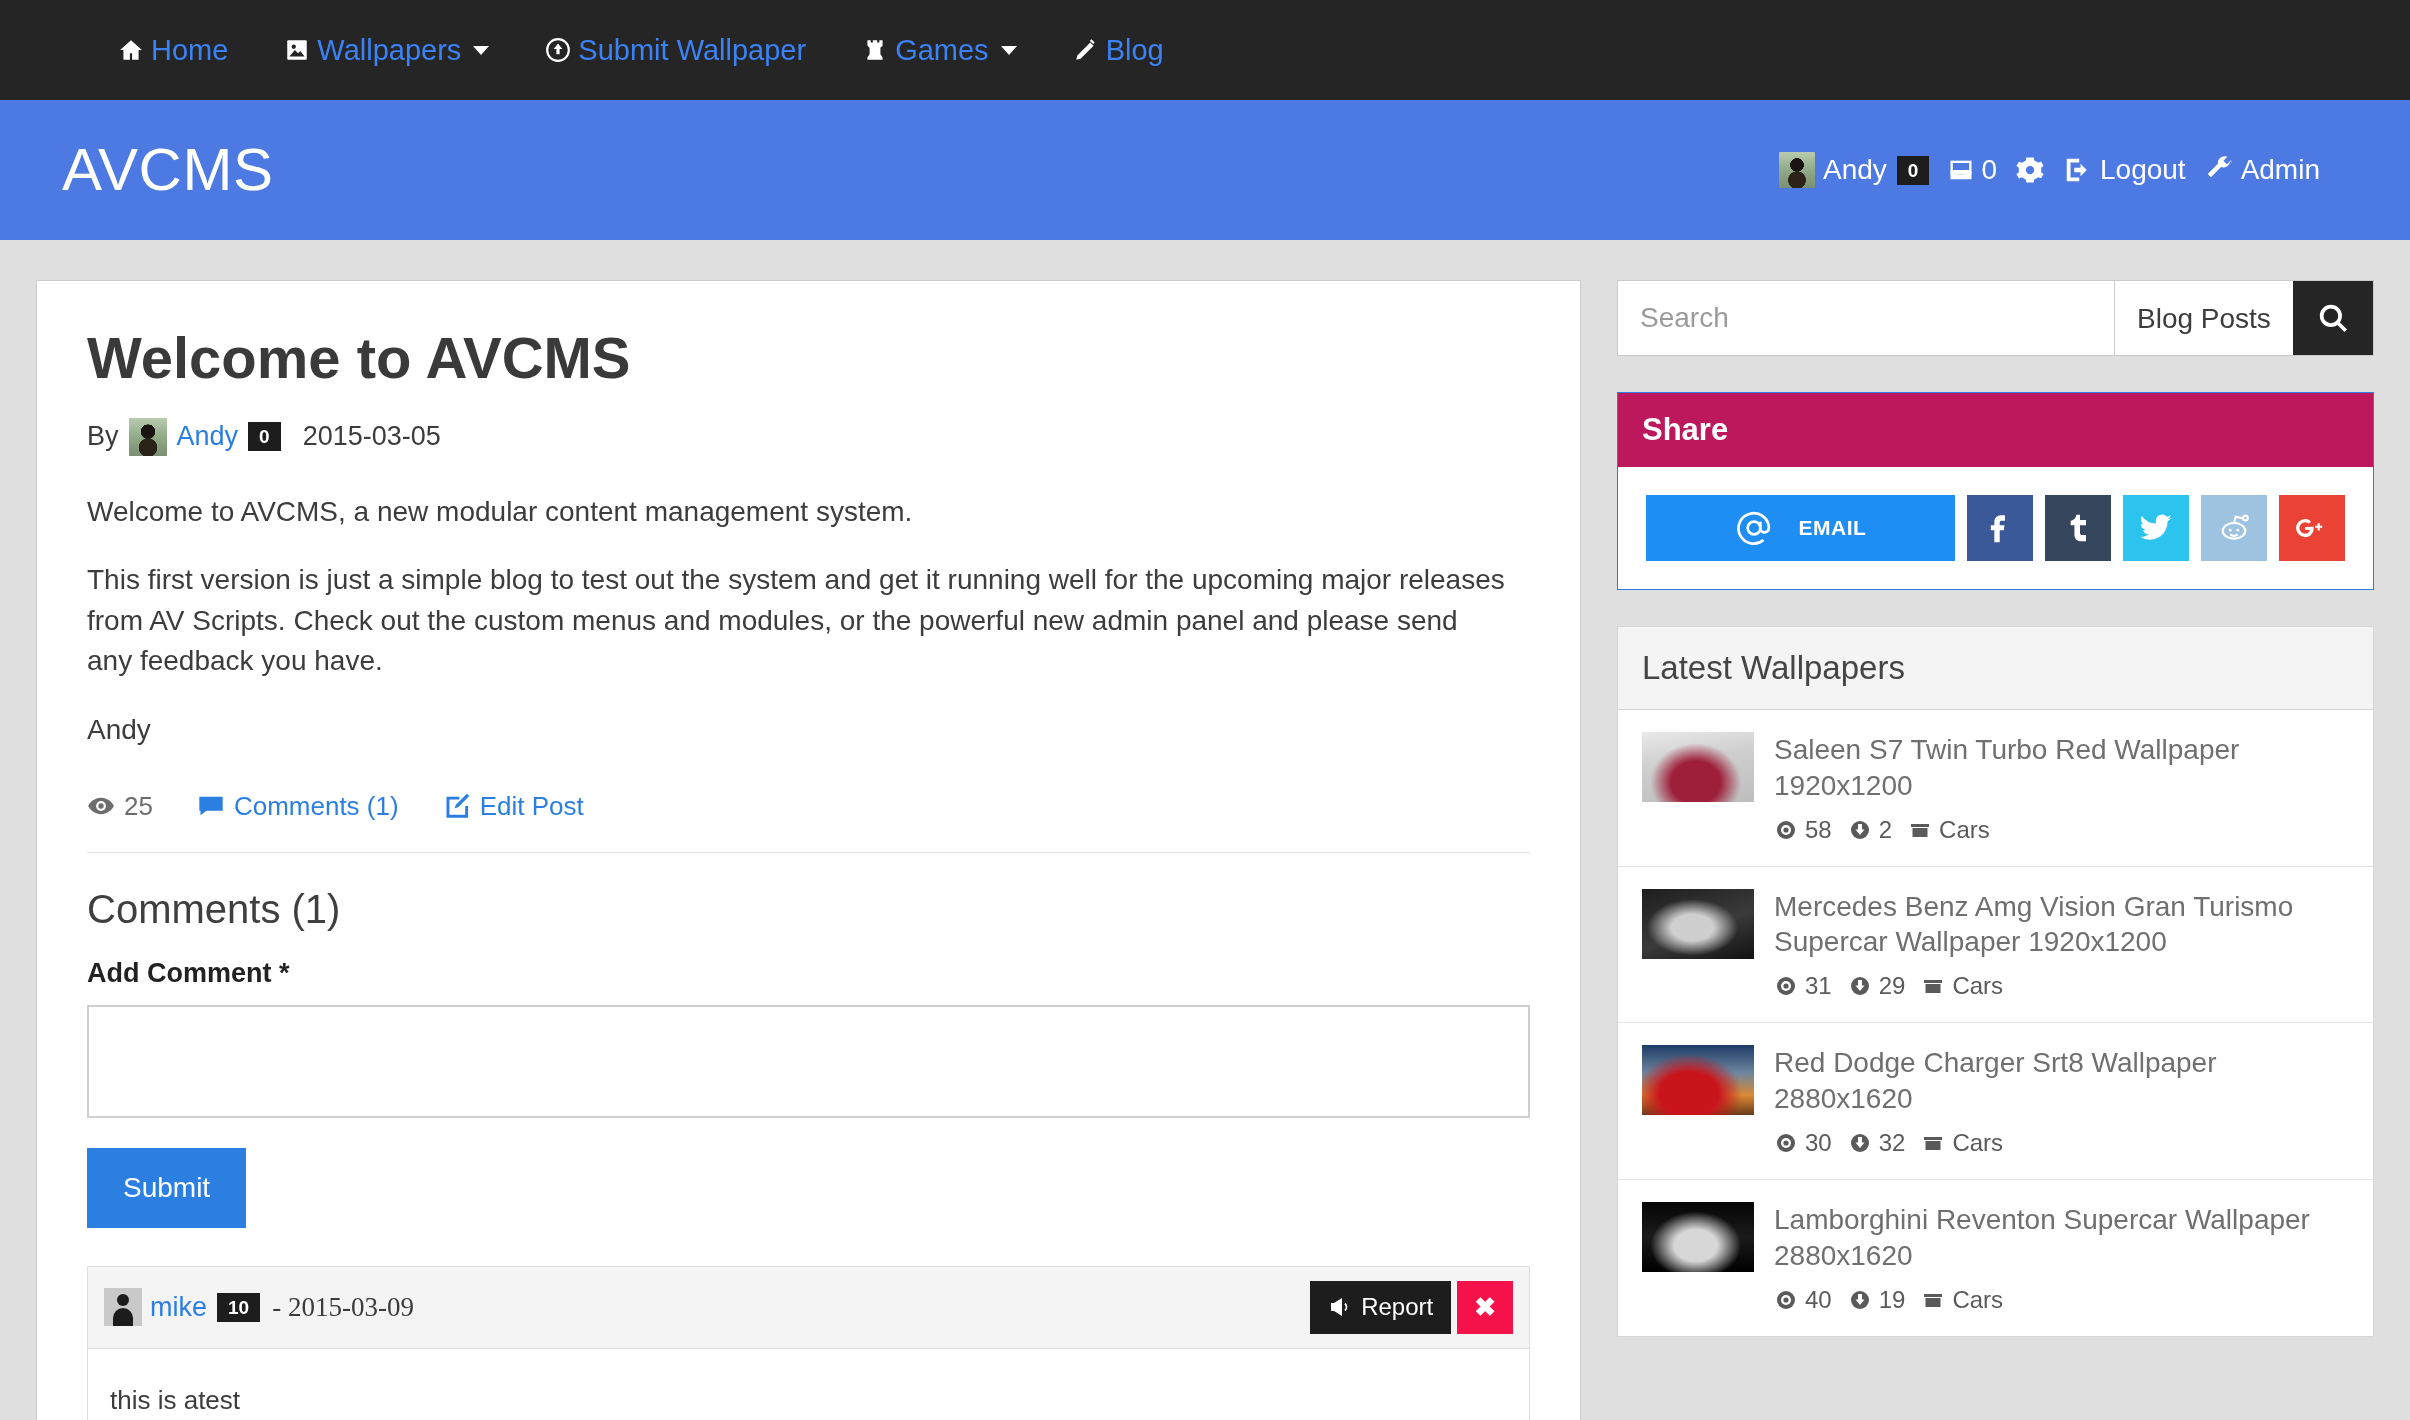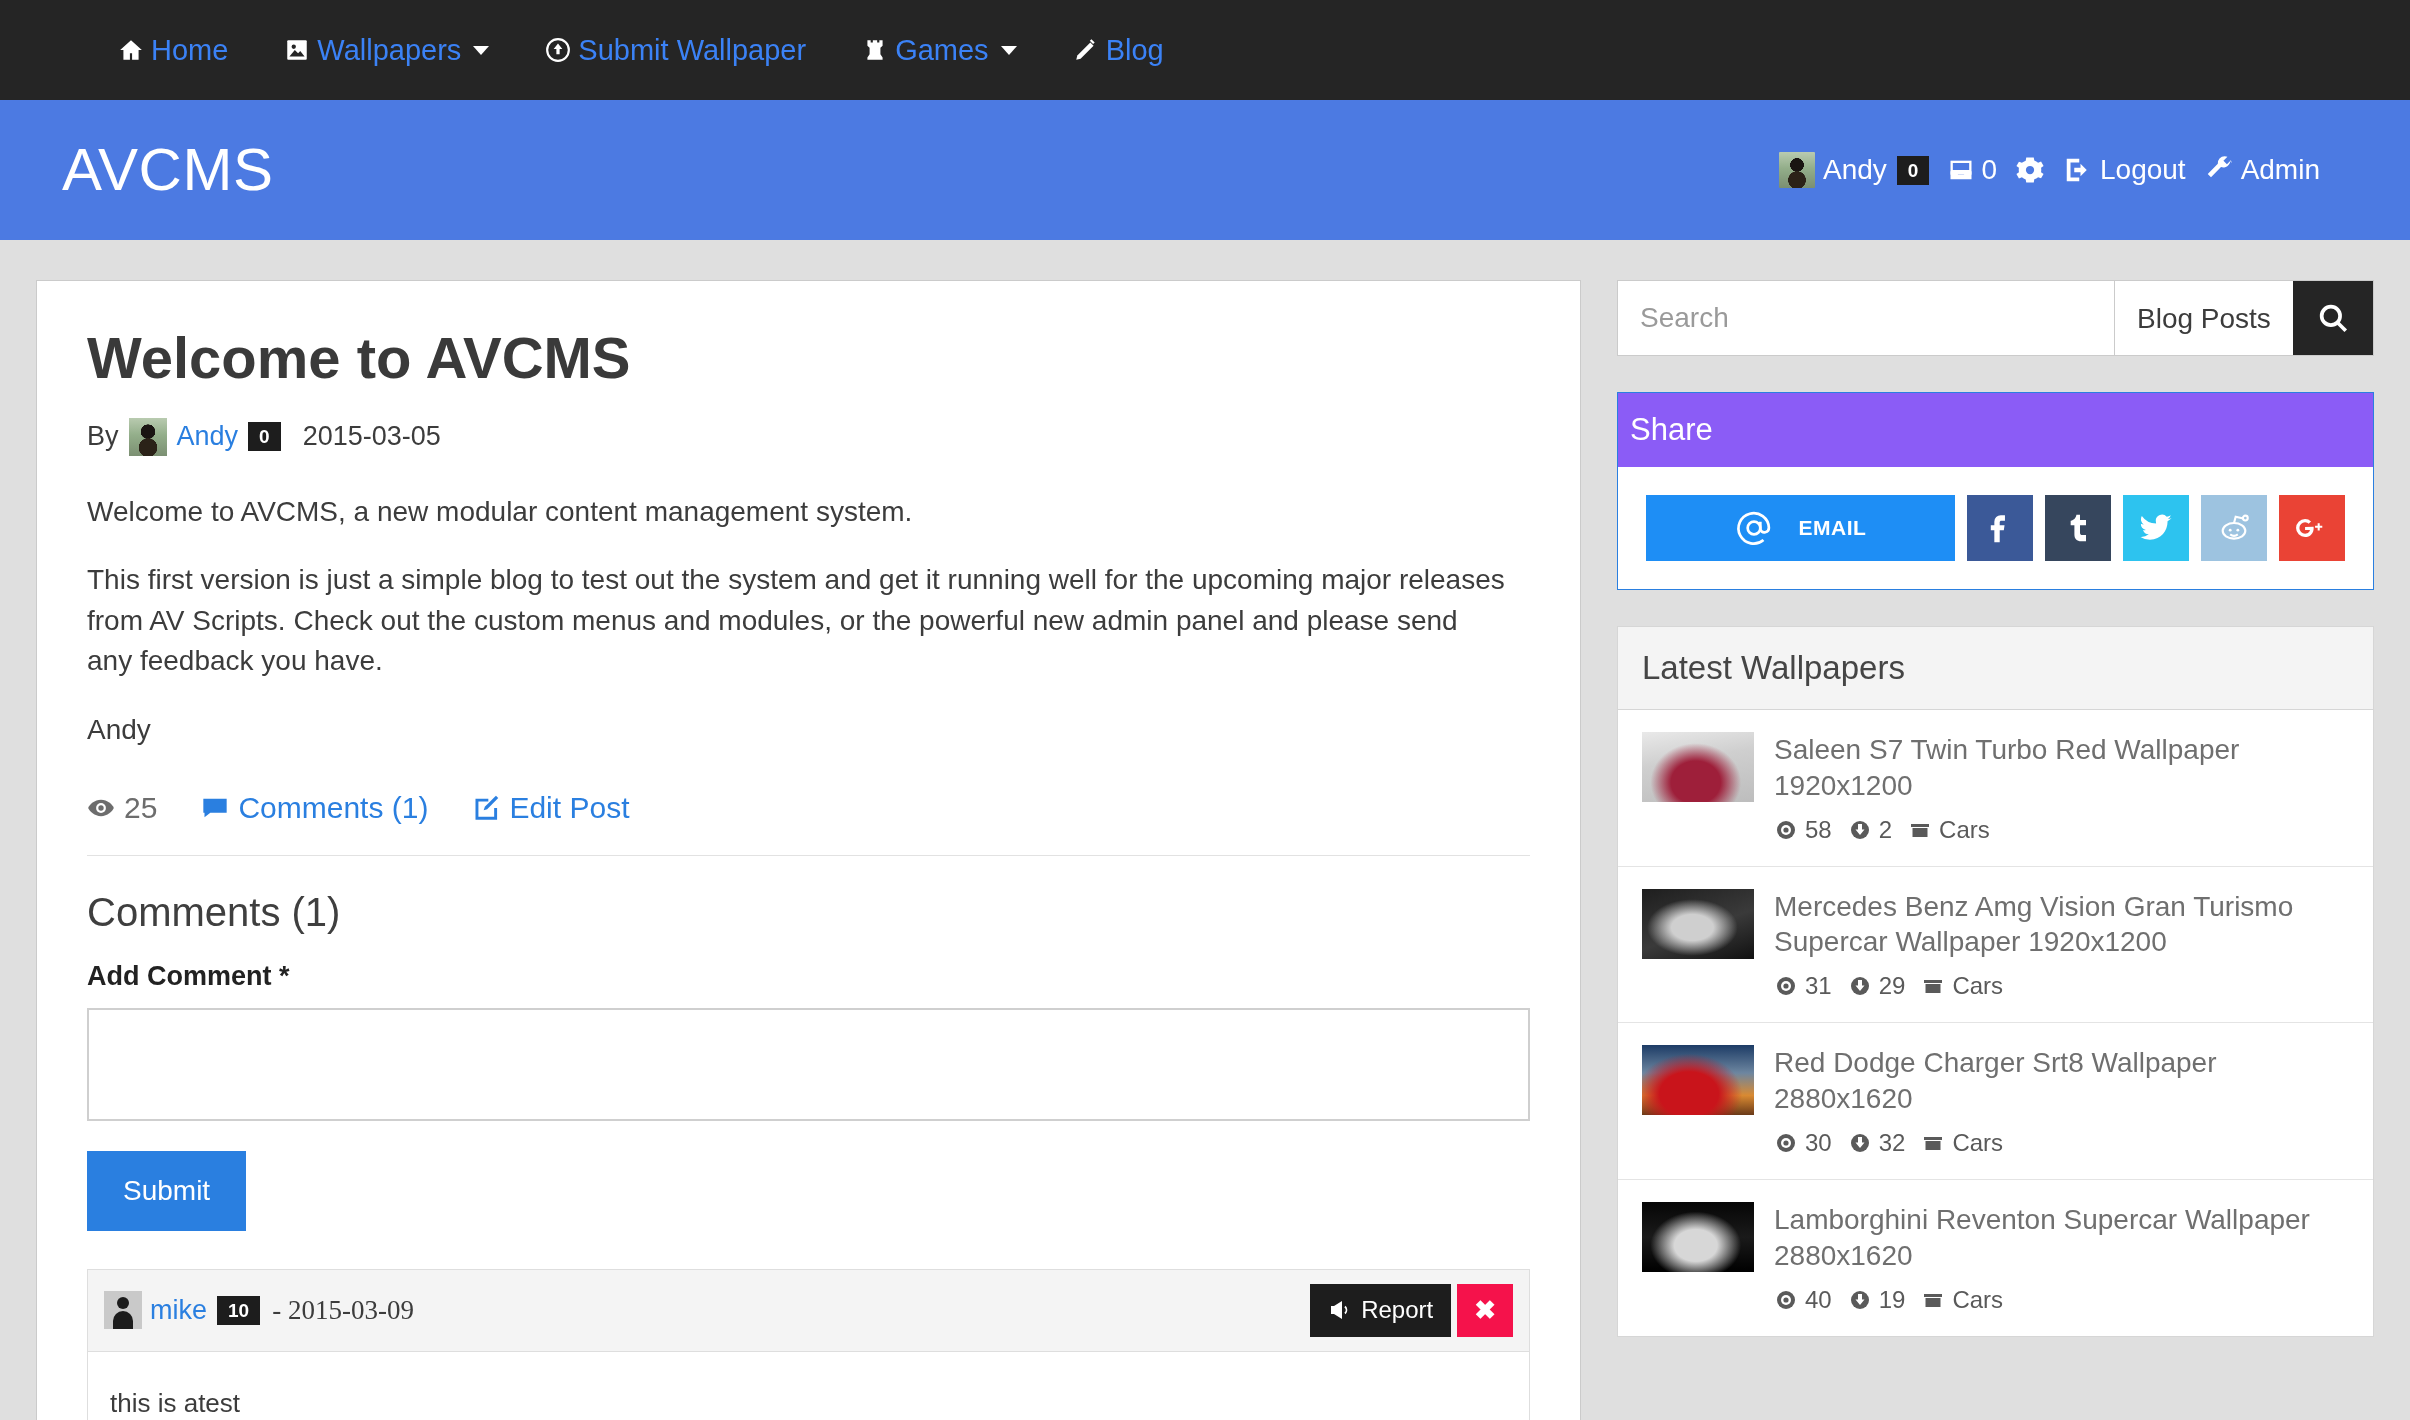--- a/index.html
+++ b/index.html
@@ -298,11 +298,11 @@
     background: #fff;
   }
   .panel-share .panel-head {
-    background: #8b5cf6;
+    background: #be185d;
     color: #fff;
     font-size: 31px;
-    font-weight: 400;
-    padding: 19px 12px;
+    font-weight: 700;
+    padding: 19px 24px;
   }
   .share-body { padding: 28px; display: flex; gap: 12px; align-items: center; }
   .sbtn {

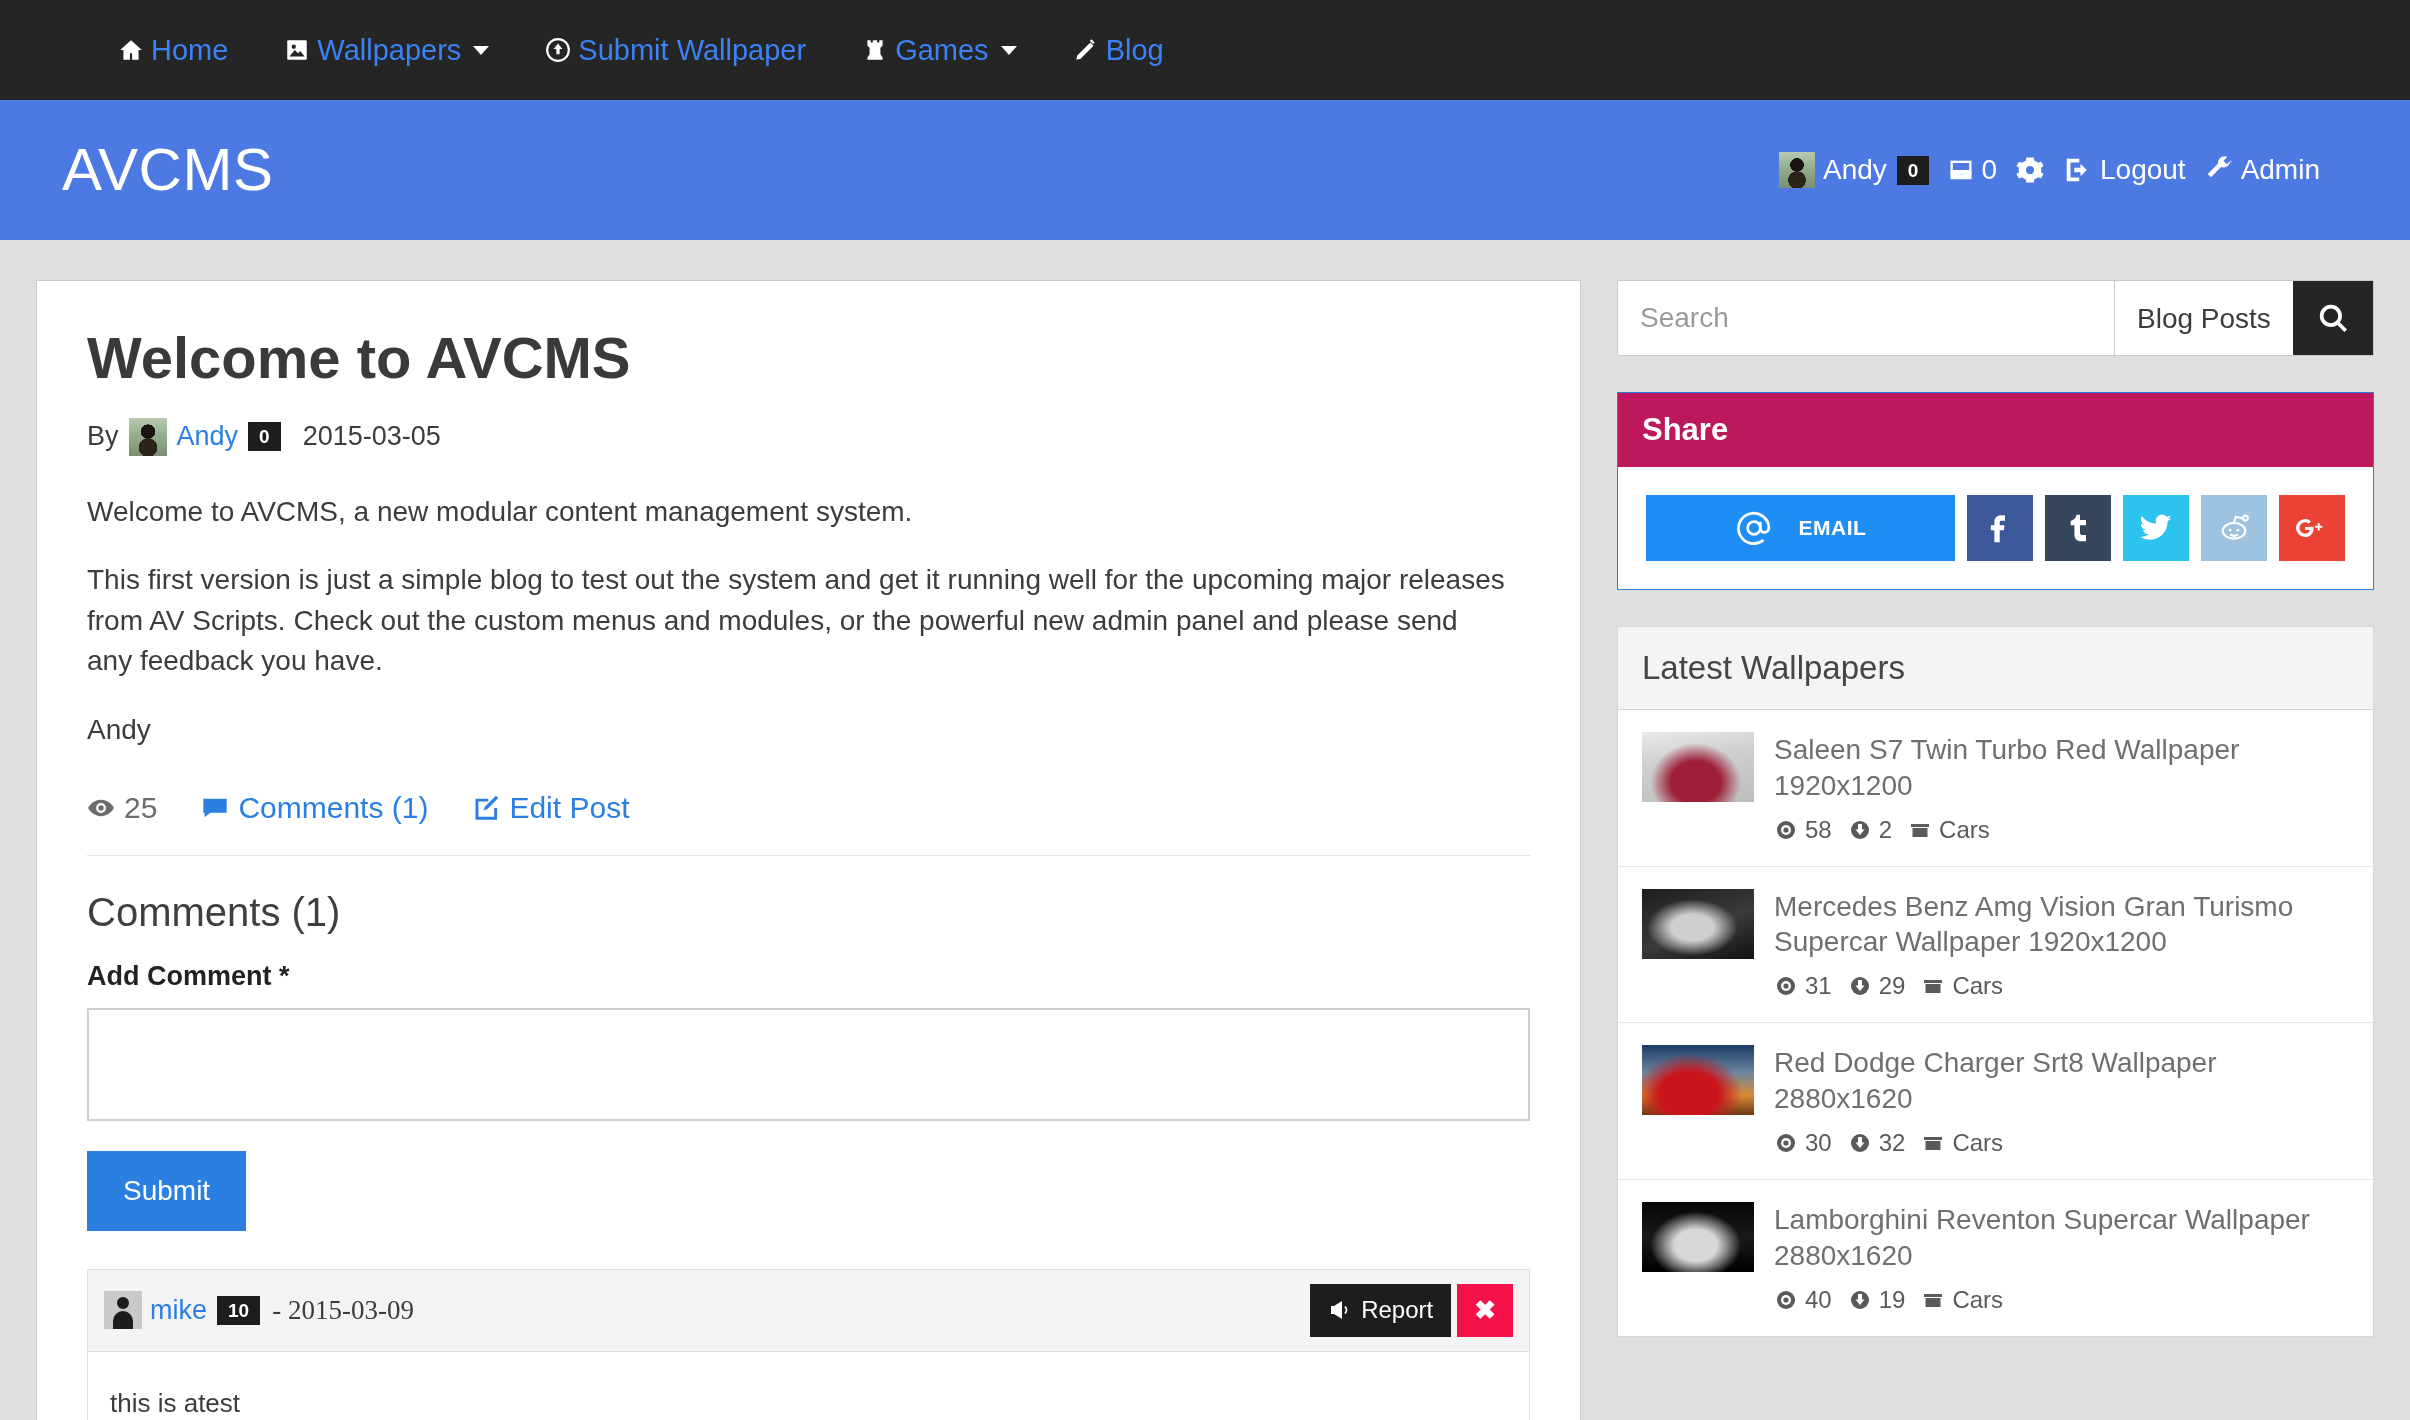--- a/index.html
+++ b/index.html
@@ -152,7 +152,7 @@
     gap: 44px;
     padding: 12px 0 30px 0;
     border-bottom: 1px solid #e2e2e2;
-    font-size: 30px;
+    font-size: 26px;
   }
   .pm { display: flex; align-items: center; gap: 9px; color: #6d6d6d; text-decoration: none; }
   .pm.link { color: #2a7fe0; cursor: pointer; }

